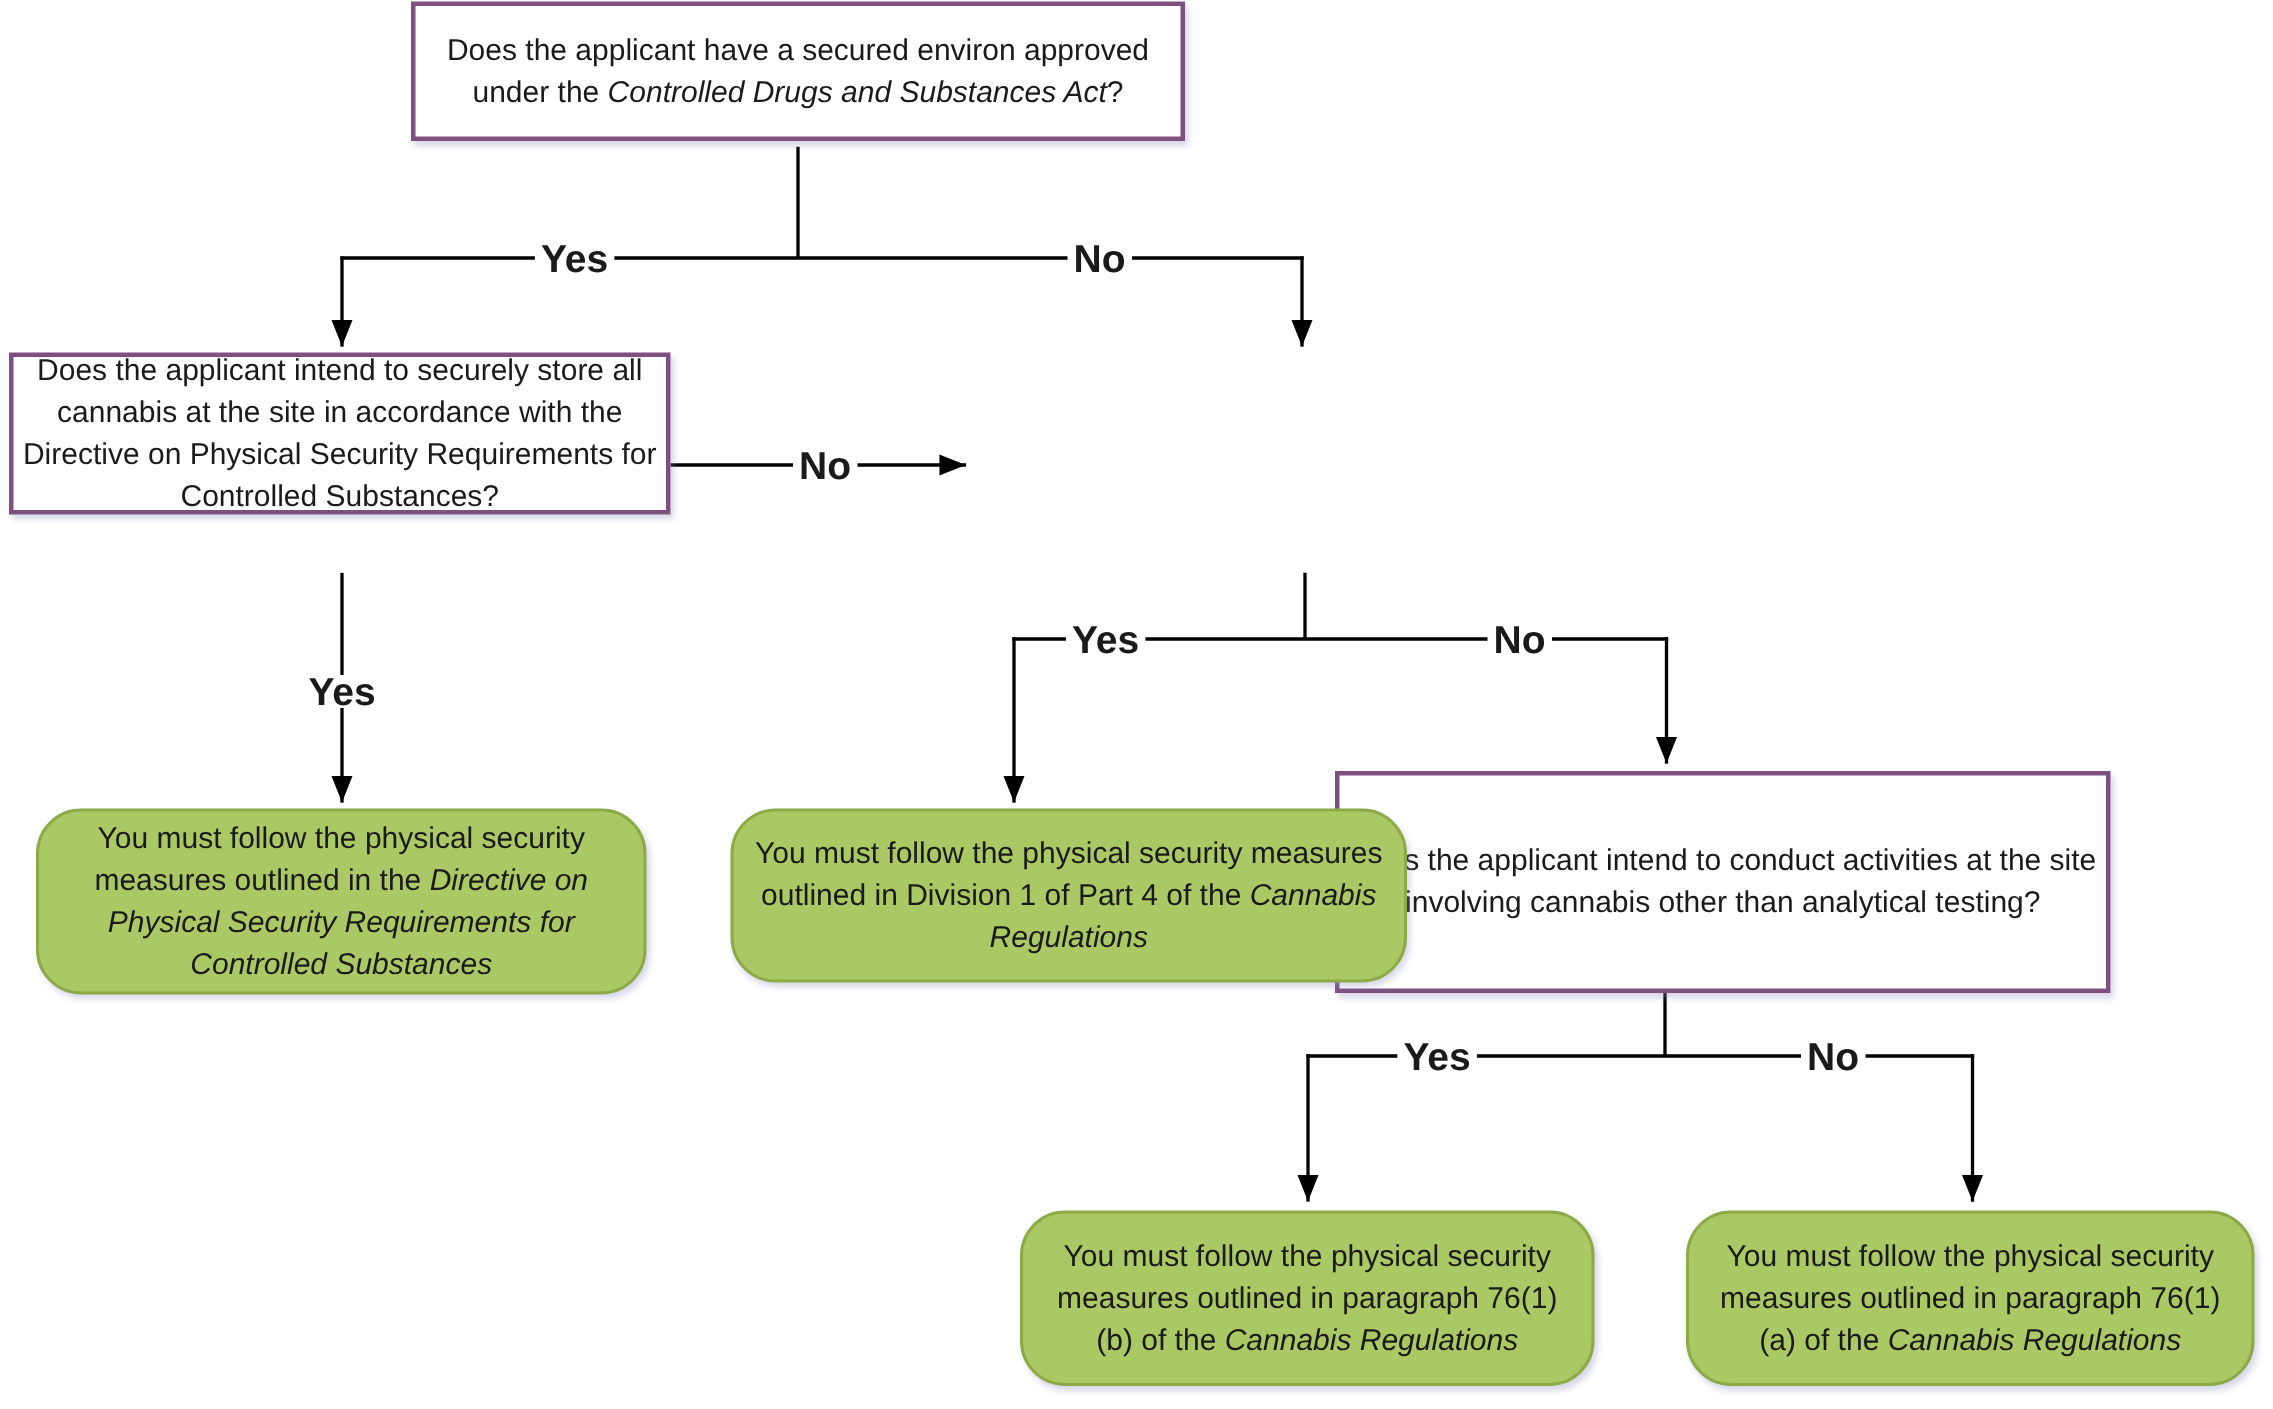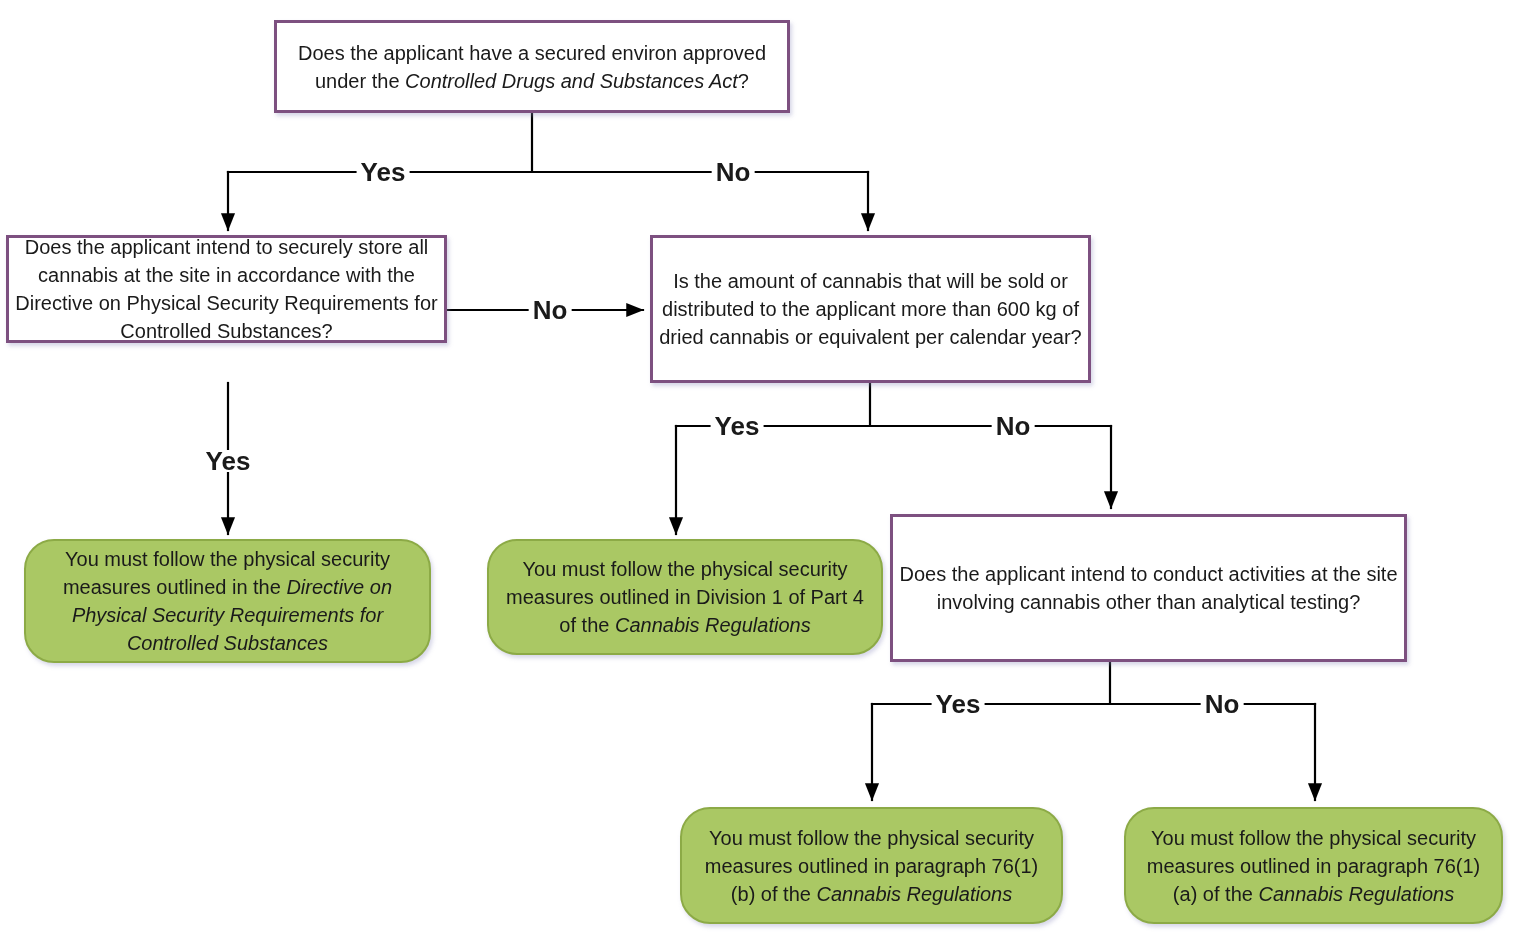--- a/index.html
+++ b/index.html
@@ -81,7 +81,7 @@
     <path class="ln arr" d="M1315,704 V800"></path>
   </svg>
 
-  <div class="box decision" style="left:274px; top:20px; width:516px; height:93px;">
+  <div class="box decision" style="left:274px; top:1px; width:516px; height:93px;">
     <div><span>Does the applicant have a secured environ approved under the </span><em>Controlled Drugs and Substances Act</em><span>?</span></div>
   </div>
 

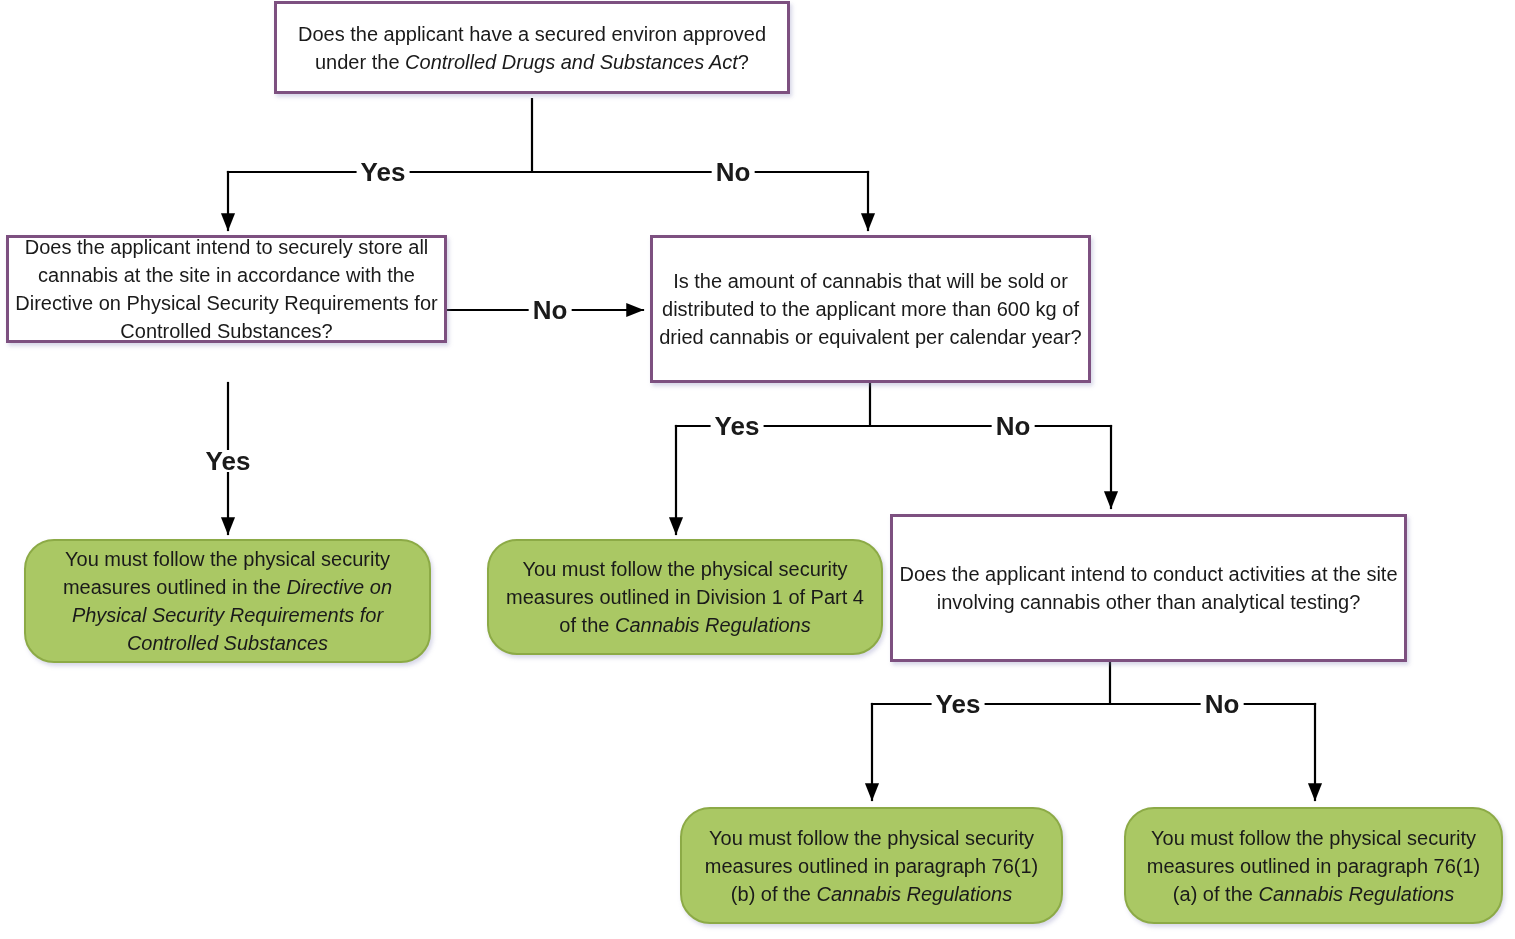--- a/index.html
+++ b/index.html
@@ -89,9 +89,6 @@
     <div><span>Does the applicant intend to securely store all cannabis at the site in accordance with the Directive on Physical Security Requirements for Controlled Substances?</span></div>
   </div>
 
-  <div class="box decision" style="left:650px; top:235px; width:441px; height:148px;">
-    <div><span>Is the amount of cannabis that will be sold or distributed to the applicant more than 600 kg of dried cannabis or equivalent per calendar year?</span></div>
-  </div>
 
   <div class="box decision" style="left:890px; top:514px; width:517px; height:148px;">
     <div><span>Does the applicant intend to conduct activities at the site involving cannabis other than analytical testing?</span></div>

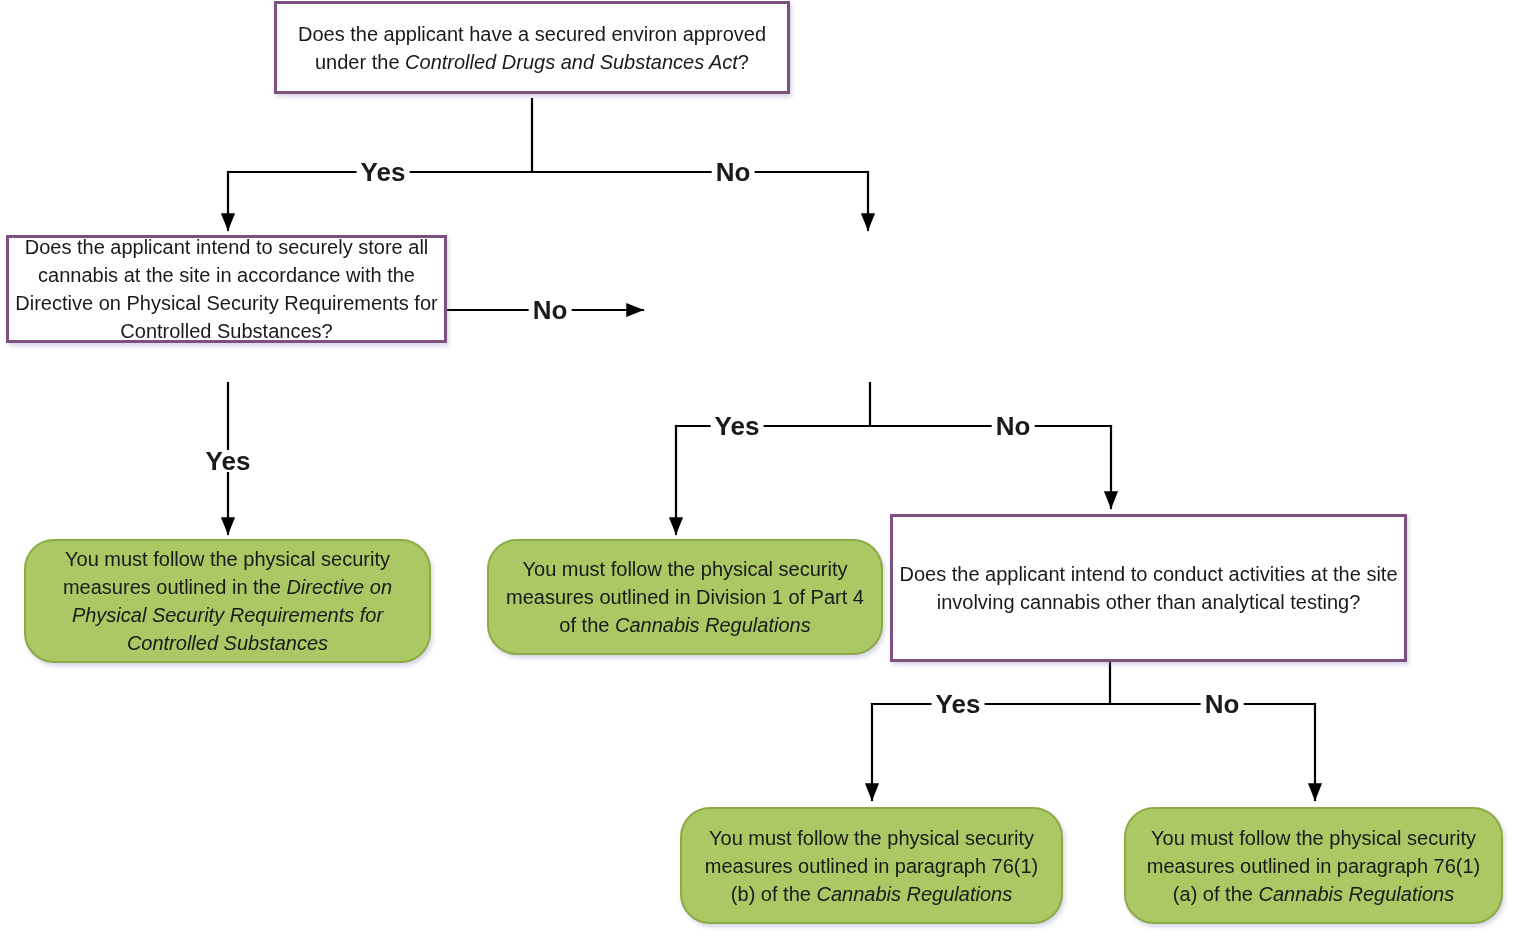--- a/index.html
+++ b/index.html
@@ -98,7 +98,7 @@
     <div><span>You must follow the physical security measures outlined in the </span><em>Directive on Physical Security Requirements for Controlled Substances</em></div>
   </div>
 
-  <div class="box outcome" style="left:487px; top:539px; width:396px; height:116px;">
+  <div class="box outcome" style="left:487px; top:539px; width:451px; height:116px;">
     <div><span>You must follow the physical security measures outlined in Division 1 of Part 4 of the </span><em>Cannabis Regulations</em></div>
   </div>
 

